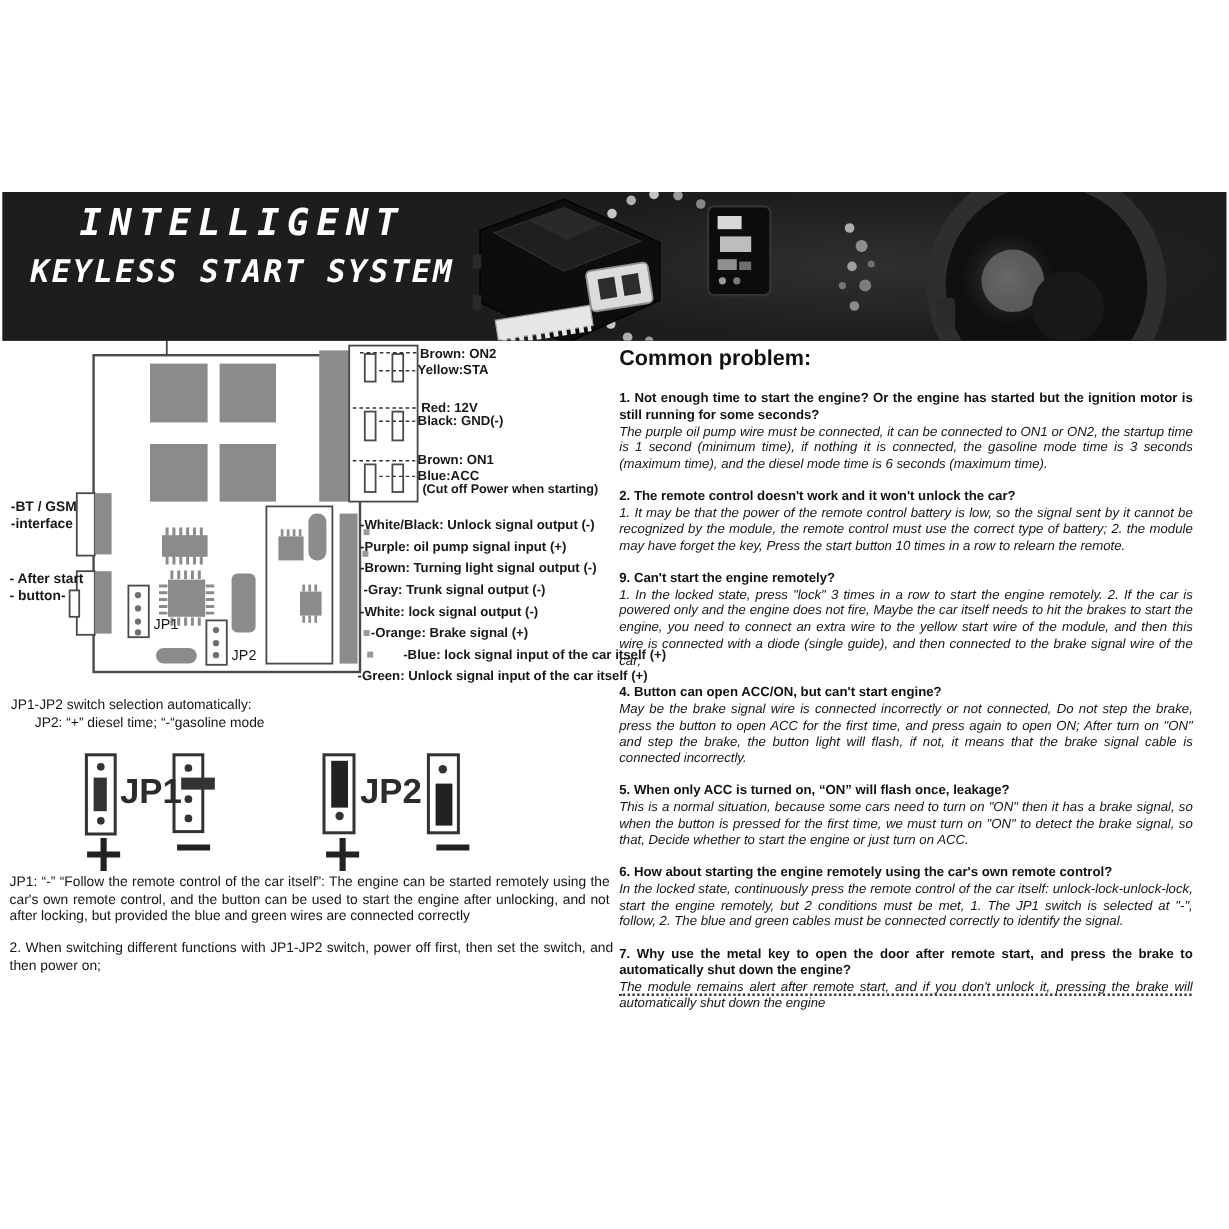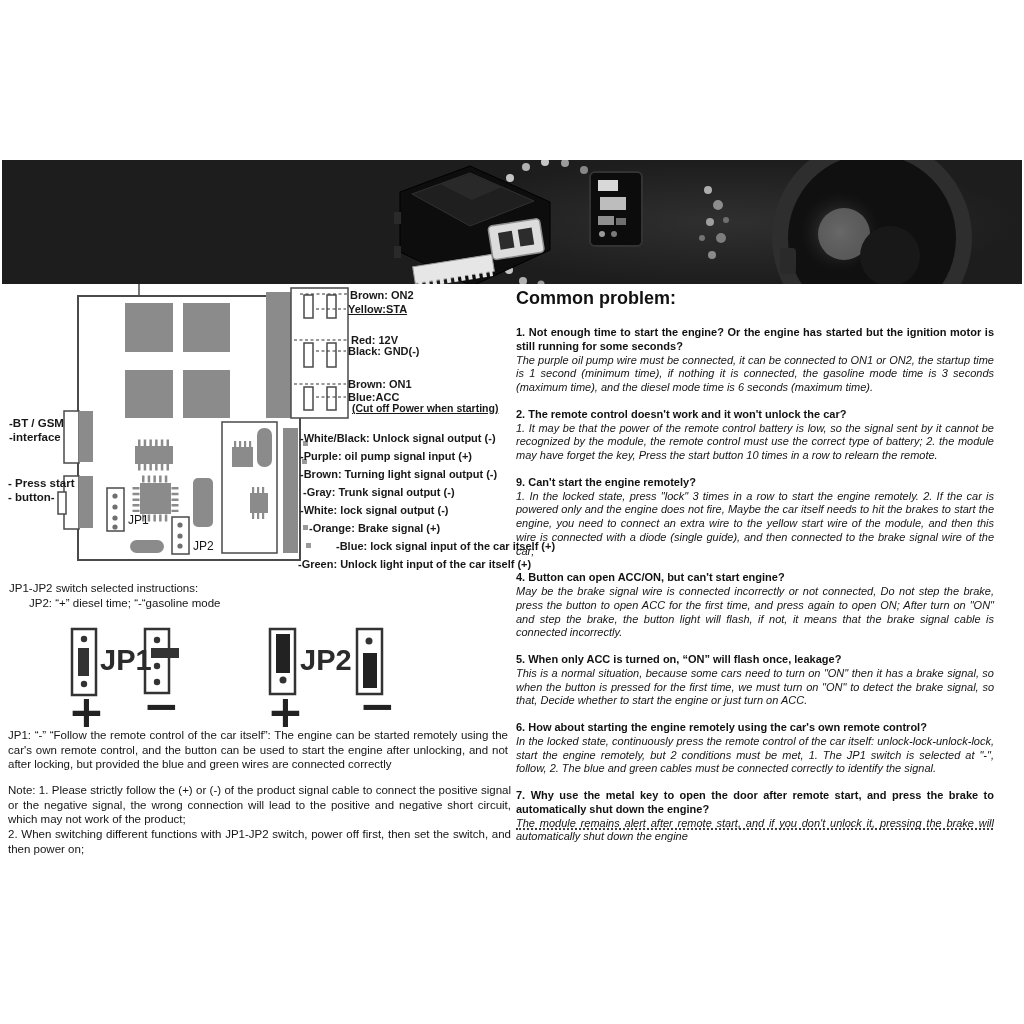--- a/index.html
+++ b/index.html
@@ -116,6 +116,10 @@
       <rect x="392" y="86" width="7" height="12" fill="#2a2a2a"></rect>
     </g>
   </svg>
+  <div class="banner-title">
+    <div class="l1">INTELLIGENT</div>
+    <div class="l2">KEYLESS START SYSTEM</div>
+  </div>
 </div>
 
 <svg class="pcb-svg" viewBox="0 280 520 450" aria-hidden="true">

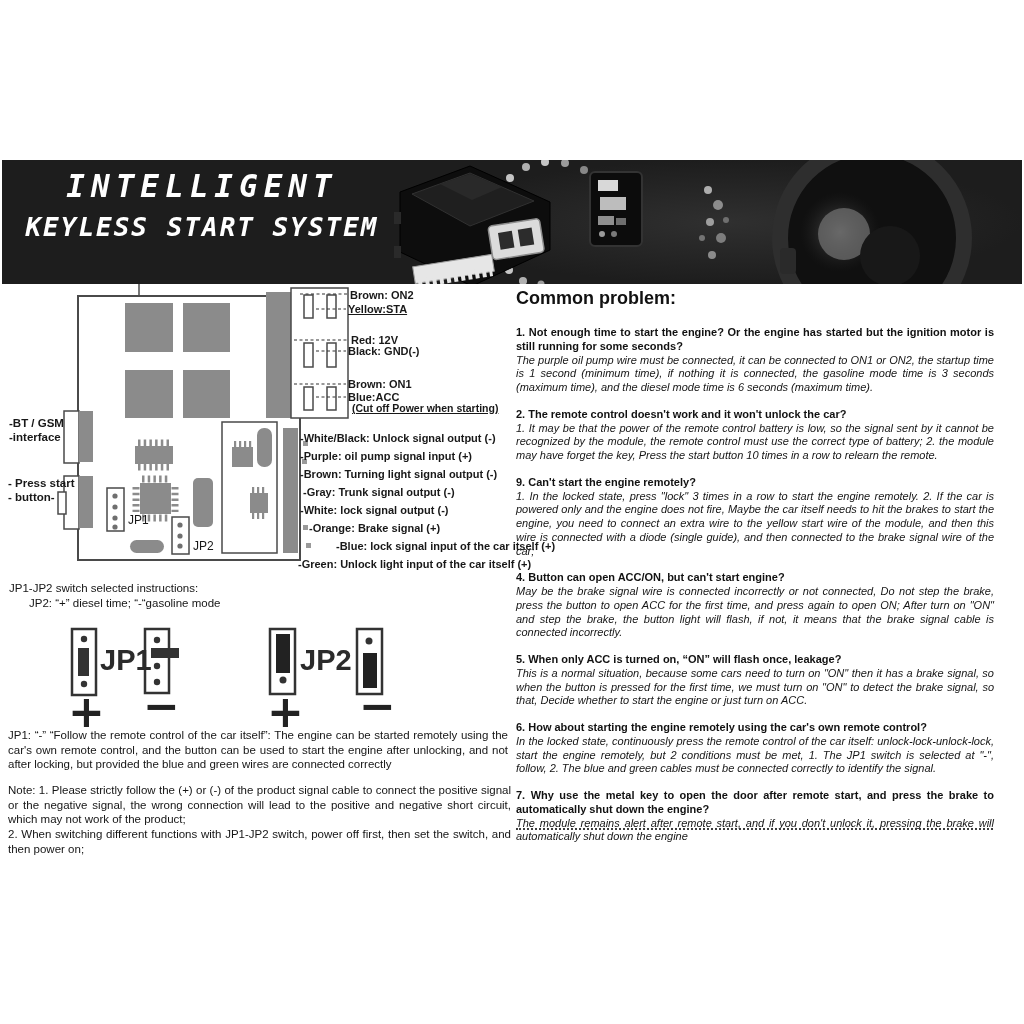--- a/index.html
+++ b/index.html
@@ -249,7 +249,7 @@
 <div class="lbl" style="left:193px;top:540px;font-weight:400;font-size:12px;">JP2</div>
 
 <div class="lbl" style="left:350px;top:289px;">Brown: ON2</div>
-<div class="lbl" style="left:348px;top:303px;text-decoration:underline;">Yellow:STA</div>
+<div class="lbl" style="left:348px;top:303px;">Yellow:STA</div>
 <div class="lbl" style="left:351px;top:334px;">Red: 12V</div>
 <div class="lbl" style="left:348px;top:345px;">Black: GND(-)</div>
 <div class="lbl" style="left:348px;top:378px;">Brown: ON1</div>

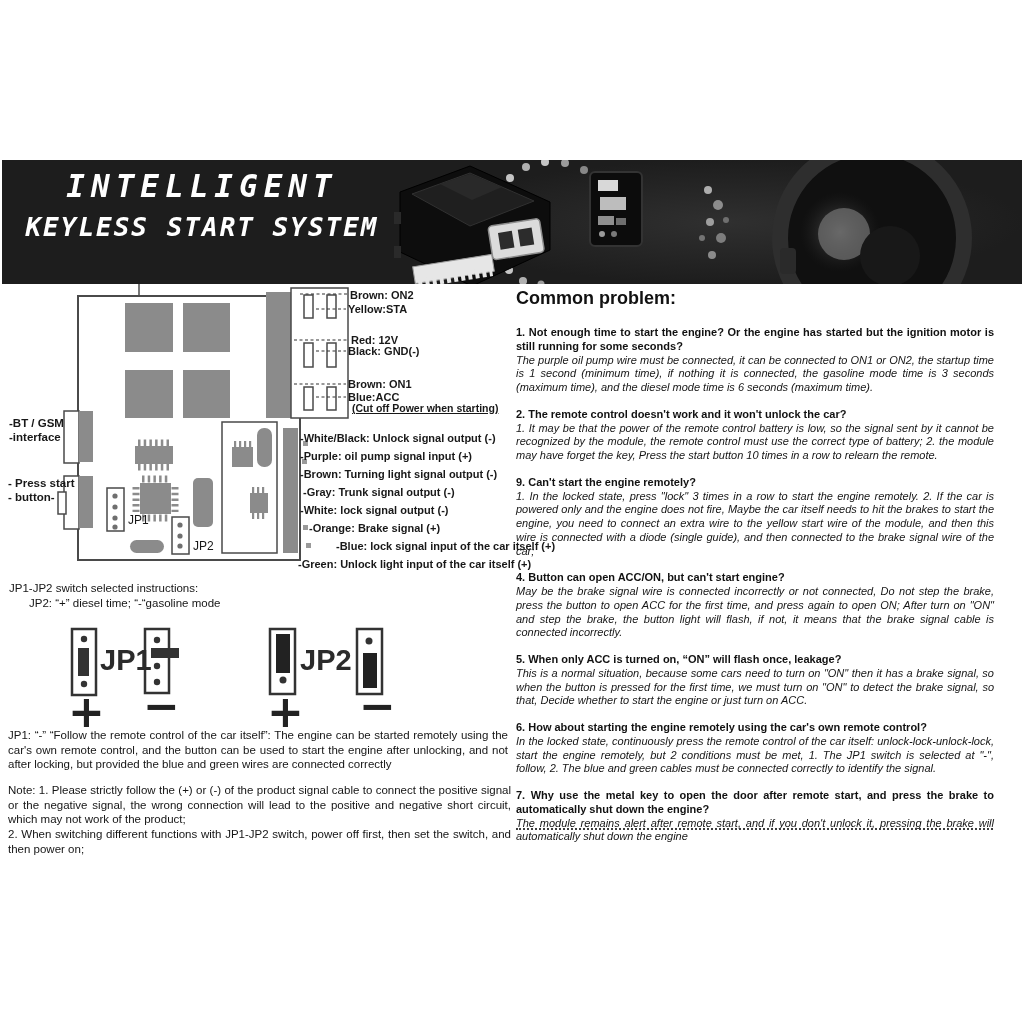--- a/index.html
+++ b/index.html
@@ -17,7 +17,7 @@
   
   .lbl{position:absolute;font-size:11px;font-weight:600;color:#181818;white-space:nowrap;line-height:1.15;}
   .lbl.small{font-size:10.5px;}
-  .underl{text-decoration:underline;}
+  .underl{}
   .side-lbl{position:absolute;font-size:11.5px;font-weight:600;color:#181818;line-height:1.2;white-space:nowrap;}
   .pcb-svg{position:absolute;left:0;top:280px;width:520px;height:450px;}
   

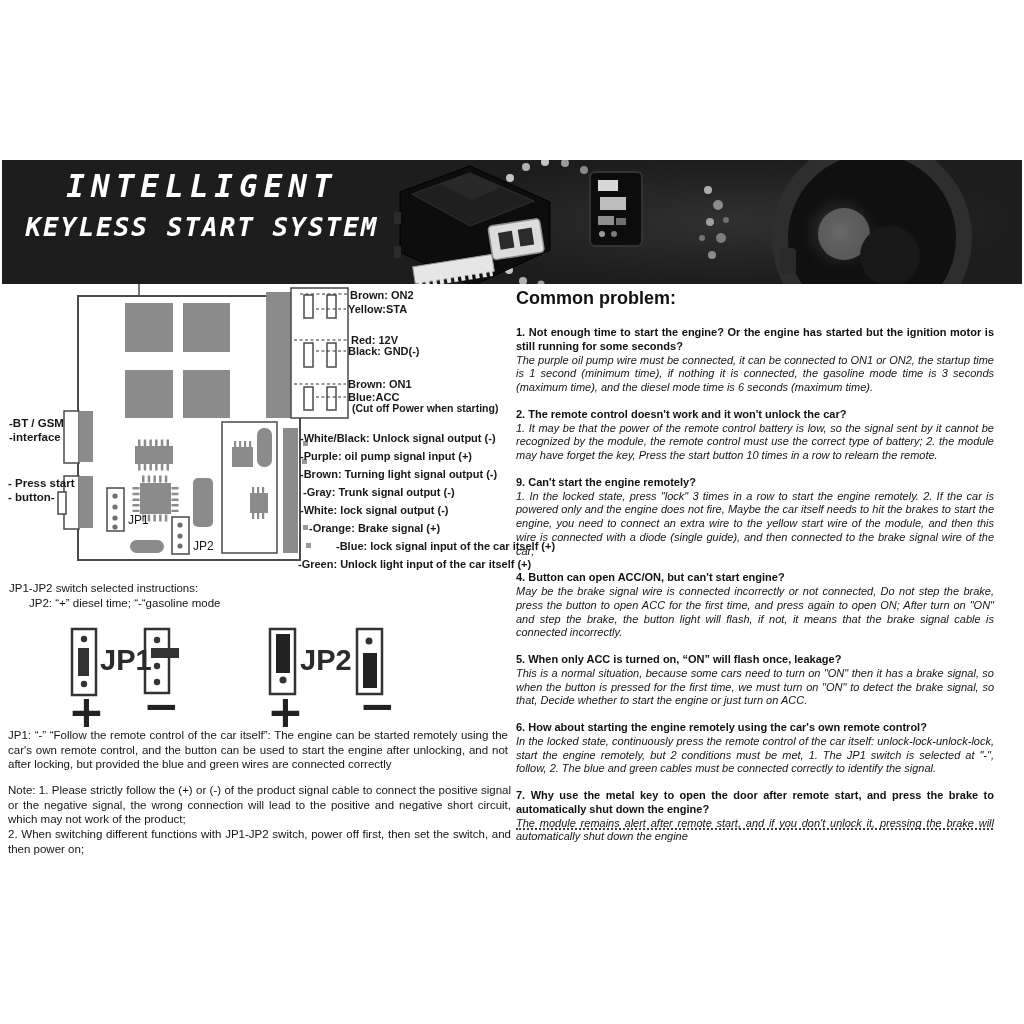--- a/index.html
+++ b/index.html
@@ -242,7 +242,7 @@
   <div>-interface</div>
 </div>
 <div class="side-lbl" style="left:8px;top:477px;">
-  <div>- Press start</div>
+  <div>- After start</div>
   <div>- button-</div>
 </div>
 <div class="lbl" style="left:128px;top:514px;font-weight:400;font-size:12px;">JP1</div>

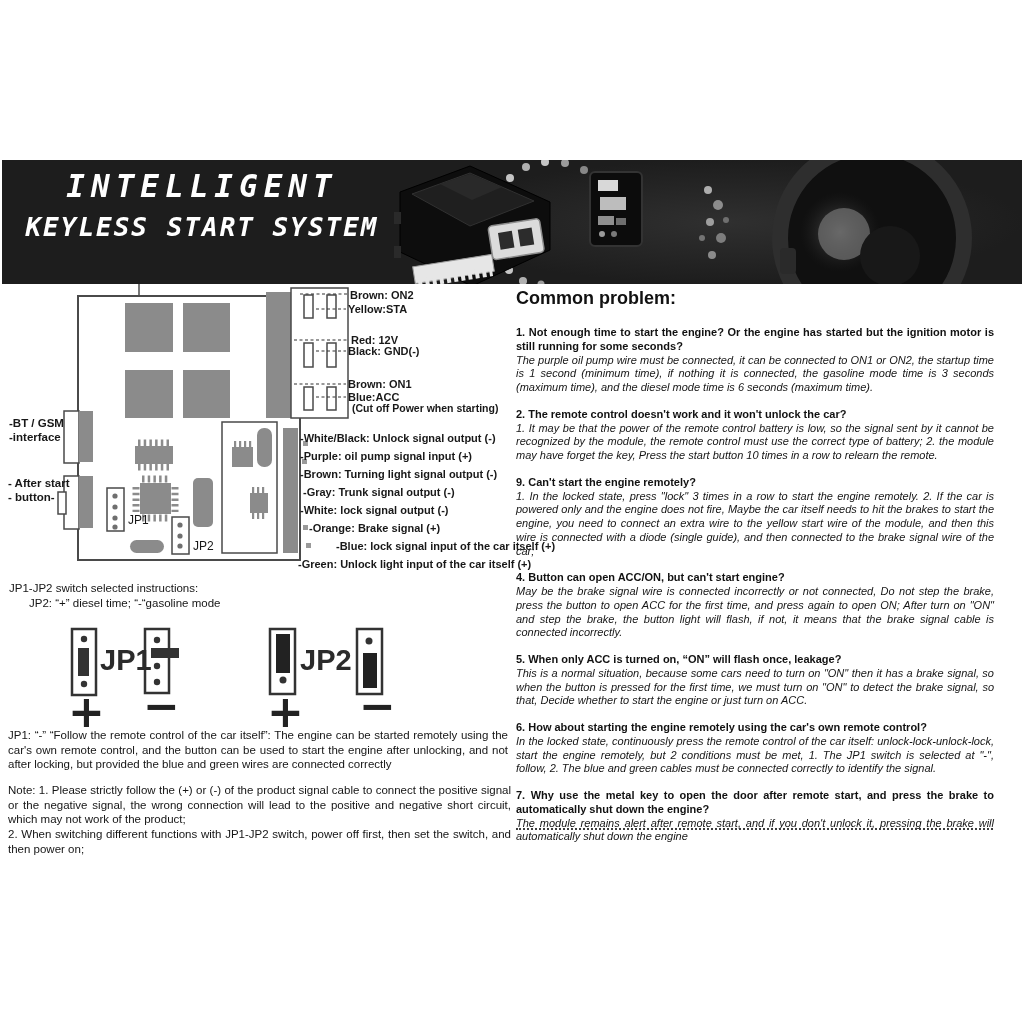--- a/index.html
+++ b/index.html
@@ -263,7 +263,7 @@
 <div class="lbl" style="left:300px;top:504px;">-White: lock signal output (-)</div>
 <div class="lbl" style="left:309px;top:522px;">-Orange: Brake signal (+)</div>
 <div class="lbl" style="left:312px;top:540px;padding-left:24px;">-Blue: lock signal input of the car itself (+)</div>
-<div class="lbl" style="left:298px;top:558px;">-Green: Unlock light input of the car itself (+)</div>
+<div class="lbl" style="left:298px;top:558px;">-Green: Unlock signal input of the car itself (+)</div>
 
 <div class="para nojust" style="left:9px;top:581px;width:500px;">
   <div class="inst-line">JP1-JP2 switch selected instructions:</div>

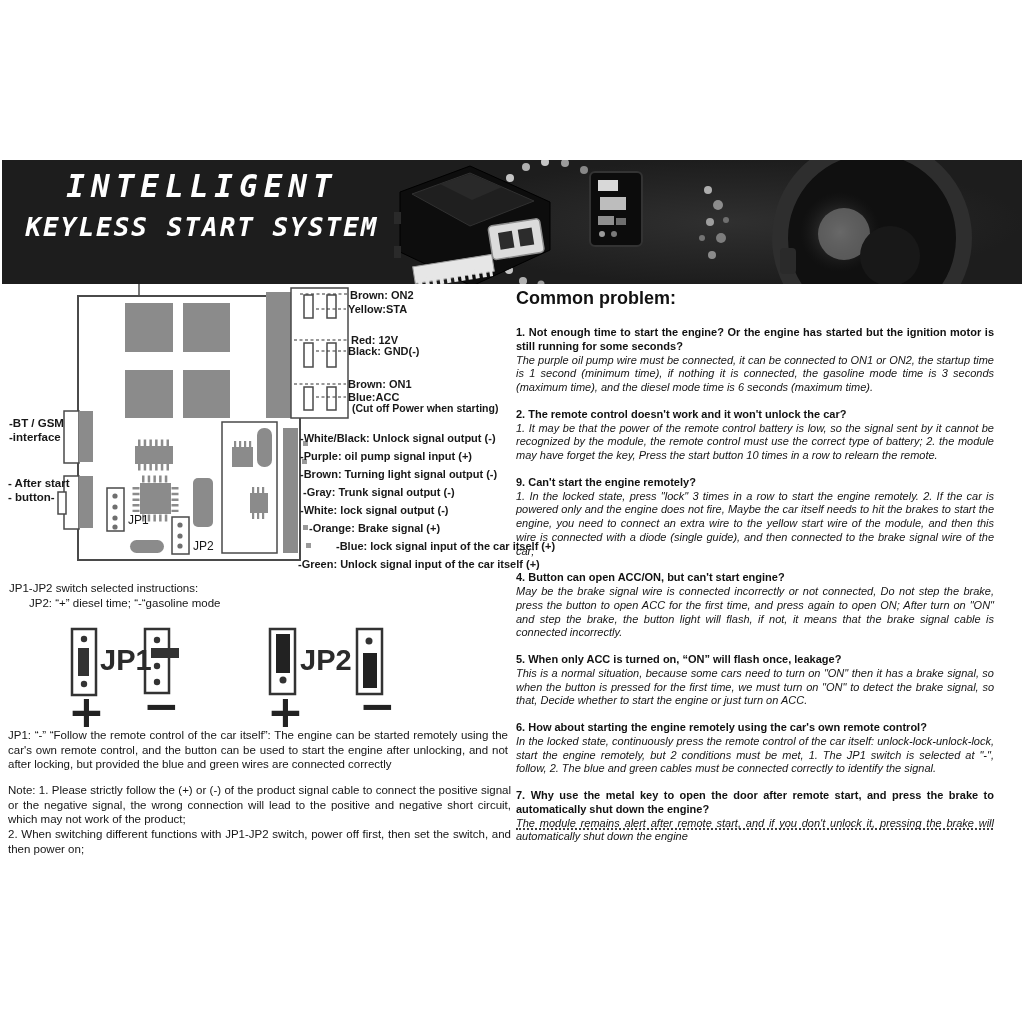--- a/index.html
+++ b/index.html
@@ -266,7 +266,7 @@
 <div class="lbl" style="left:298px;top:558px;">-Green: Unlock signal input of the car itself (+)</div>
 
 <div class="para nojust" style="left:9px;top:581px;width:500px;">
-  <div class="inst-line">JP1-JP2 switch selected instructions:</div>
+  <div class="inst-line">JP1-JP2 switch selection automatically:</div>
   <div class="inst-line" style="padding-left:20px;">JP2: “+” diesel time; “-“gasoline mode</div>
 </div>
 

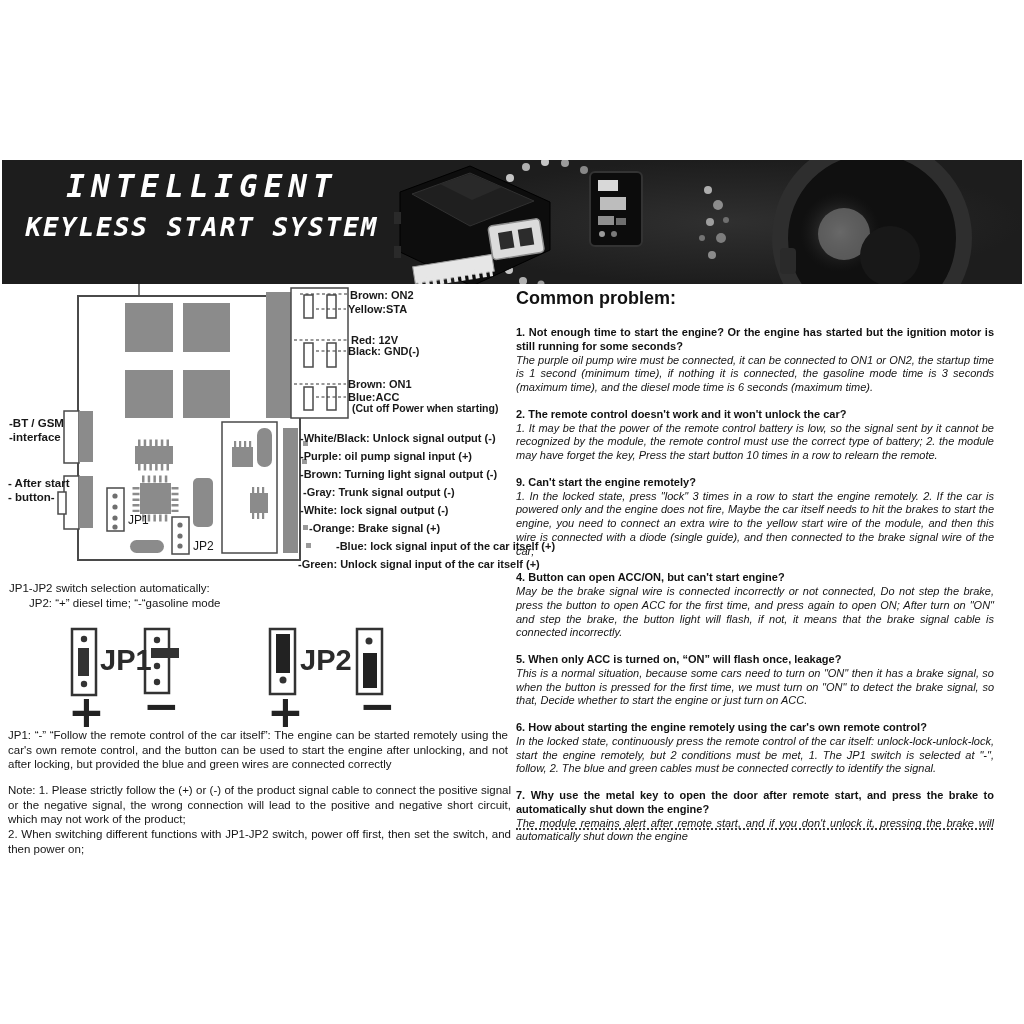--- a/index.html
+++ b/index.html
@@ -279,7 +279,6 @@
 
 <div class="para" style="left:8px;top:728px;width:500px;">JP1: “-” “Follow the remote control of the car itself”: The engine can be started remotely using the car's own remote control, and the button can be used to start the engine after unlocking, and not after locking, but provided the blue and green wires are connected correctly</div>
 <div class="para" style="left:8px;top:783px;width:503px;">
-  <div>Note: 1. Please strictly follow the (+) or (-) of the product signal cable to connect the positive signal or the negative signal, the wrong connection will lead to the positive and negative short circuit, which may not work of the product;</div>
   <div>2. When switching different functions with JP1-JP2 switch, power off first, then set the switch, and then power on;</div>
 </div>
 

